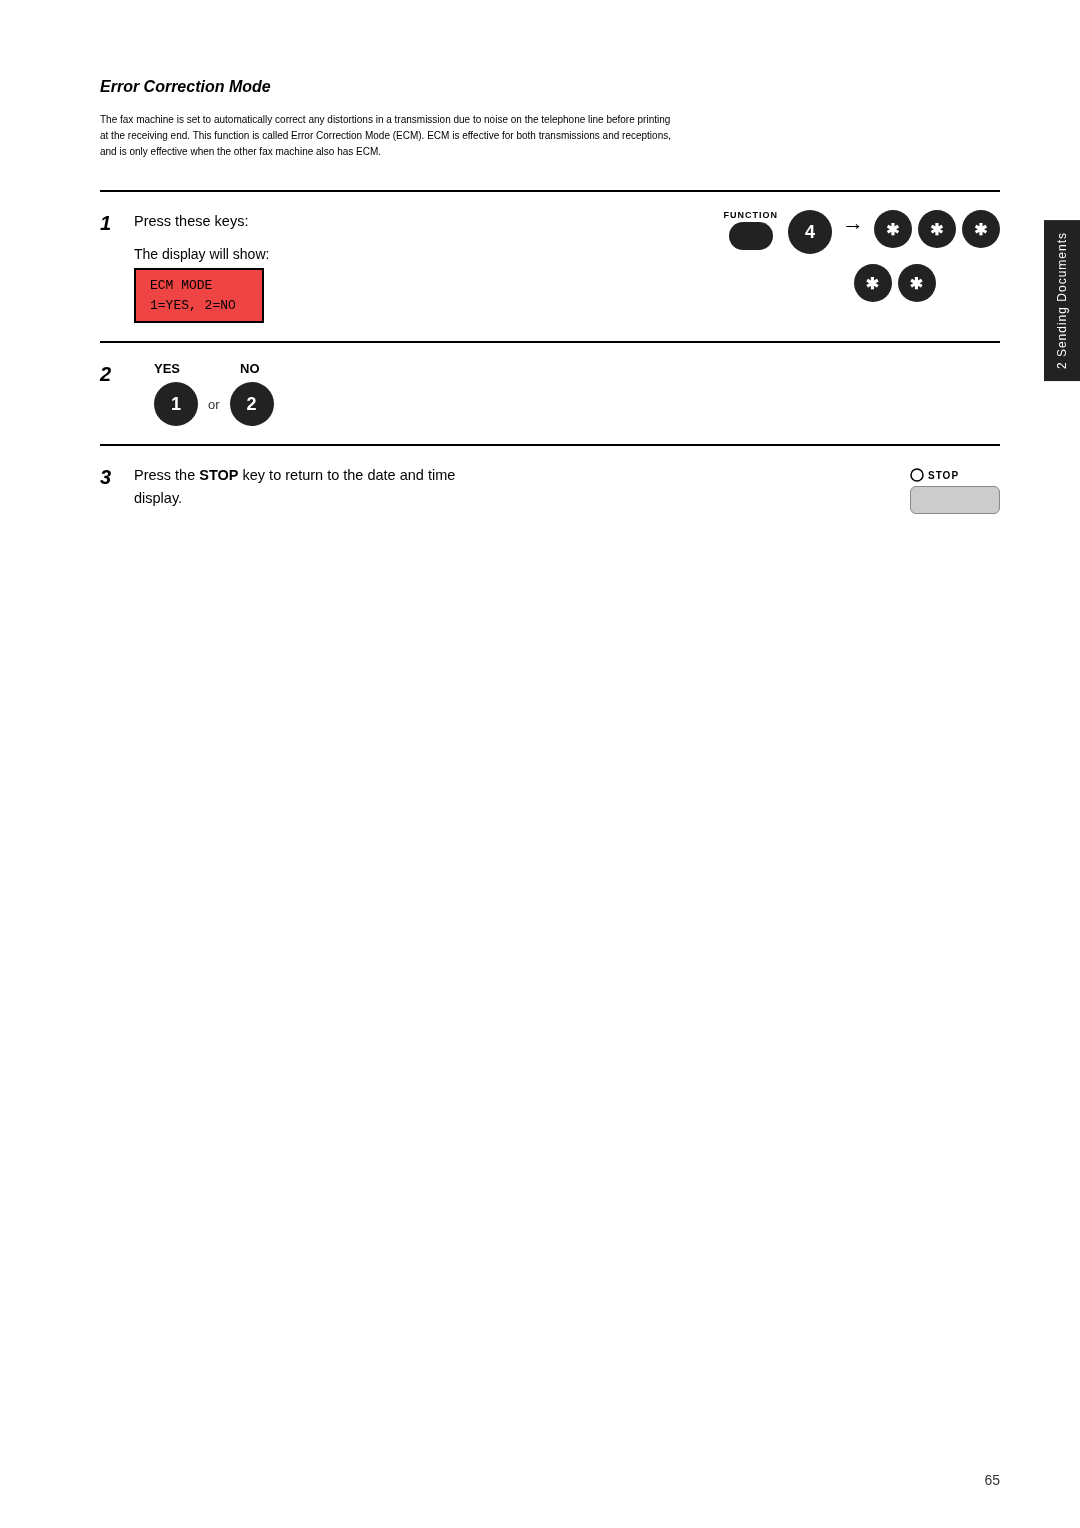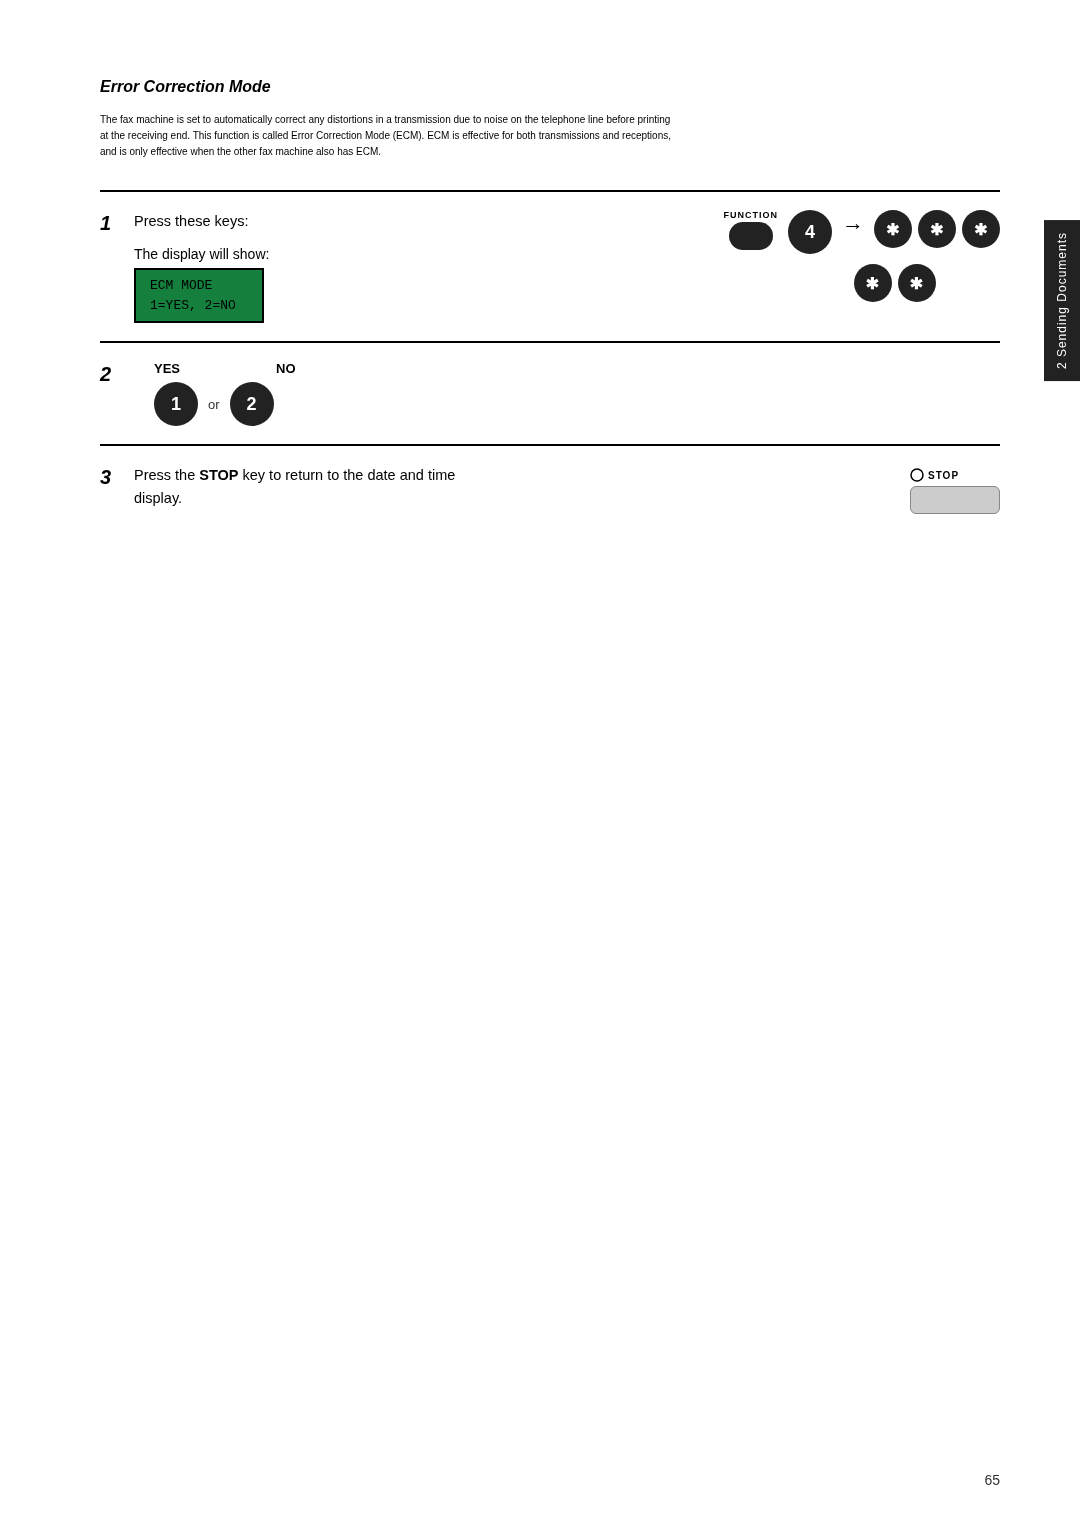--- a/index.html
+++ b/index.html
@@ -158,7 +158,7 @@
       padding: 6px 14px;
       font-size: 13px;
       font-family: 'Courier New', monospace;
-      background: #15803d;
+      background: #ef4444;
       margin-top: 8px;
       display: inline-block;
       min-width: 130px;

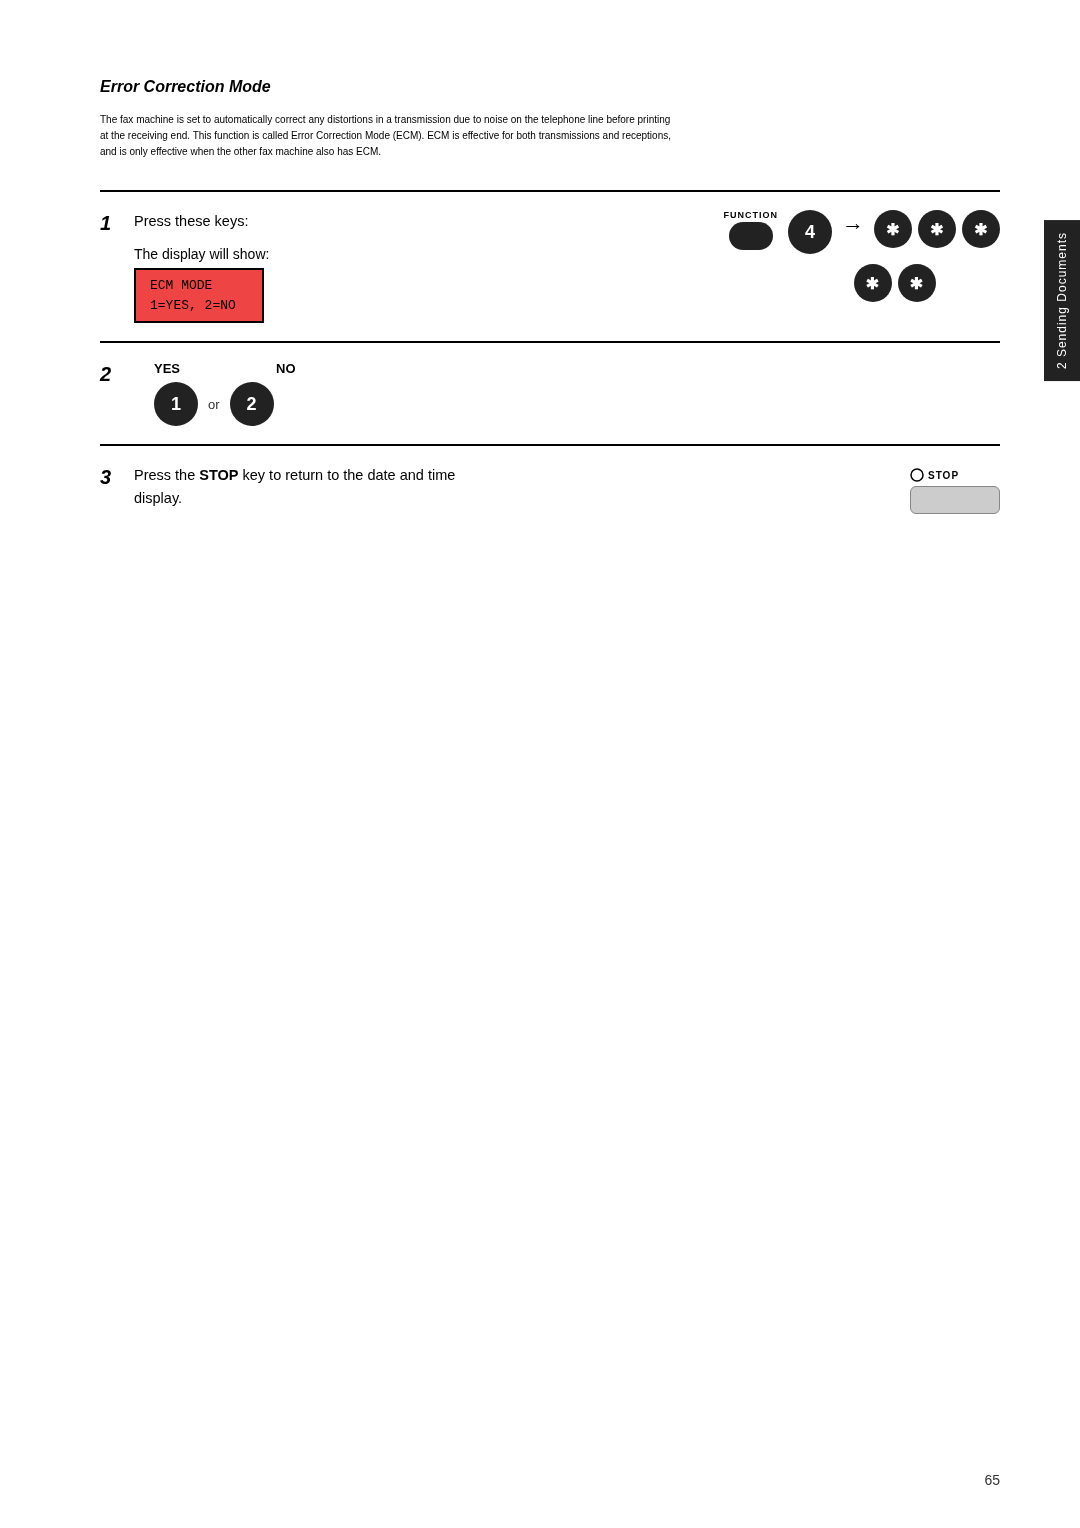--- a/index.html
+++ b/index.html
@@ -205,7 +205,7 @@
 
     .yes-no-labels {
       display: flex;
-      gap: 96px;
+      gap: 60px;
       font-size: 13px;
       font-weight: bold;
       margin-bottom: 6px;

